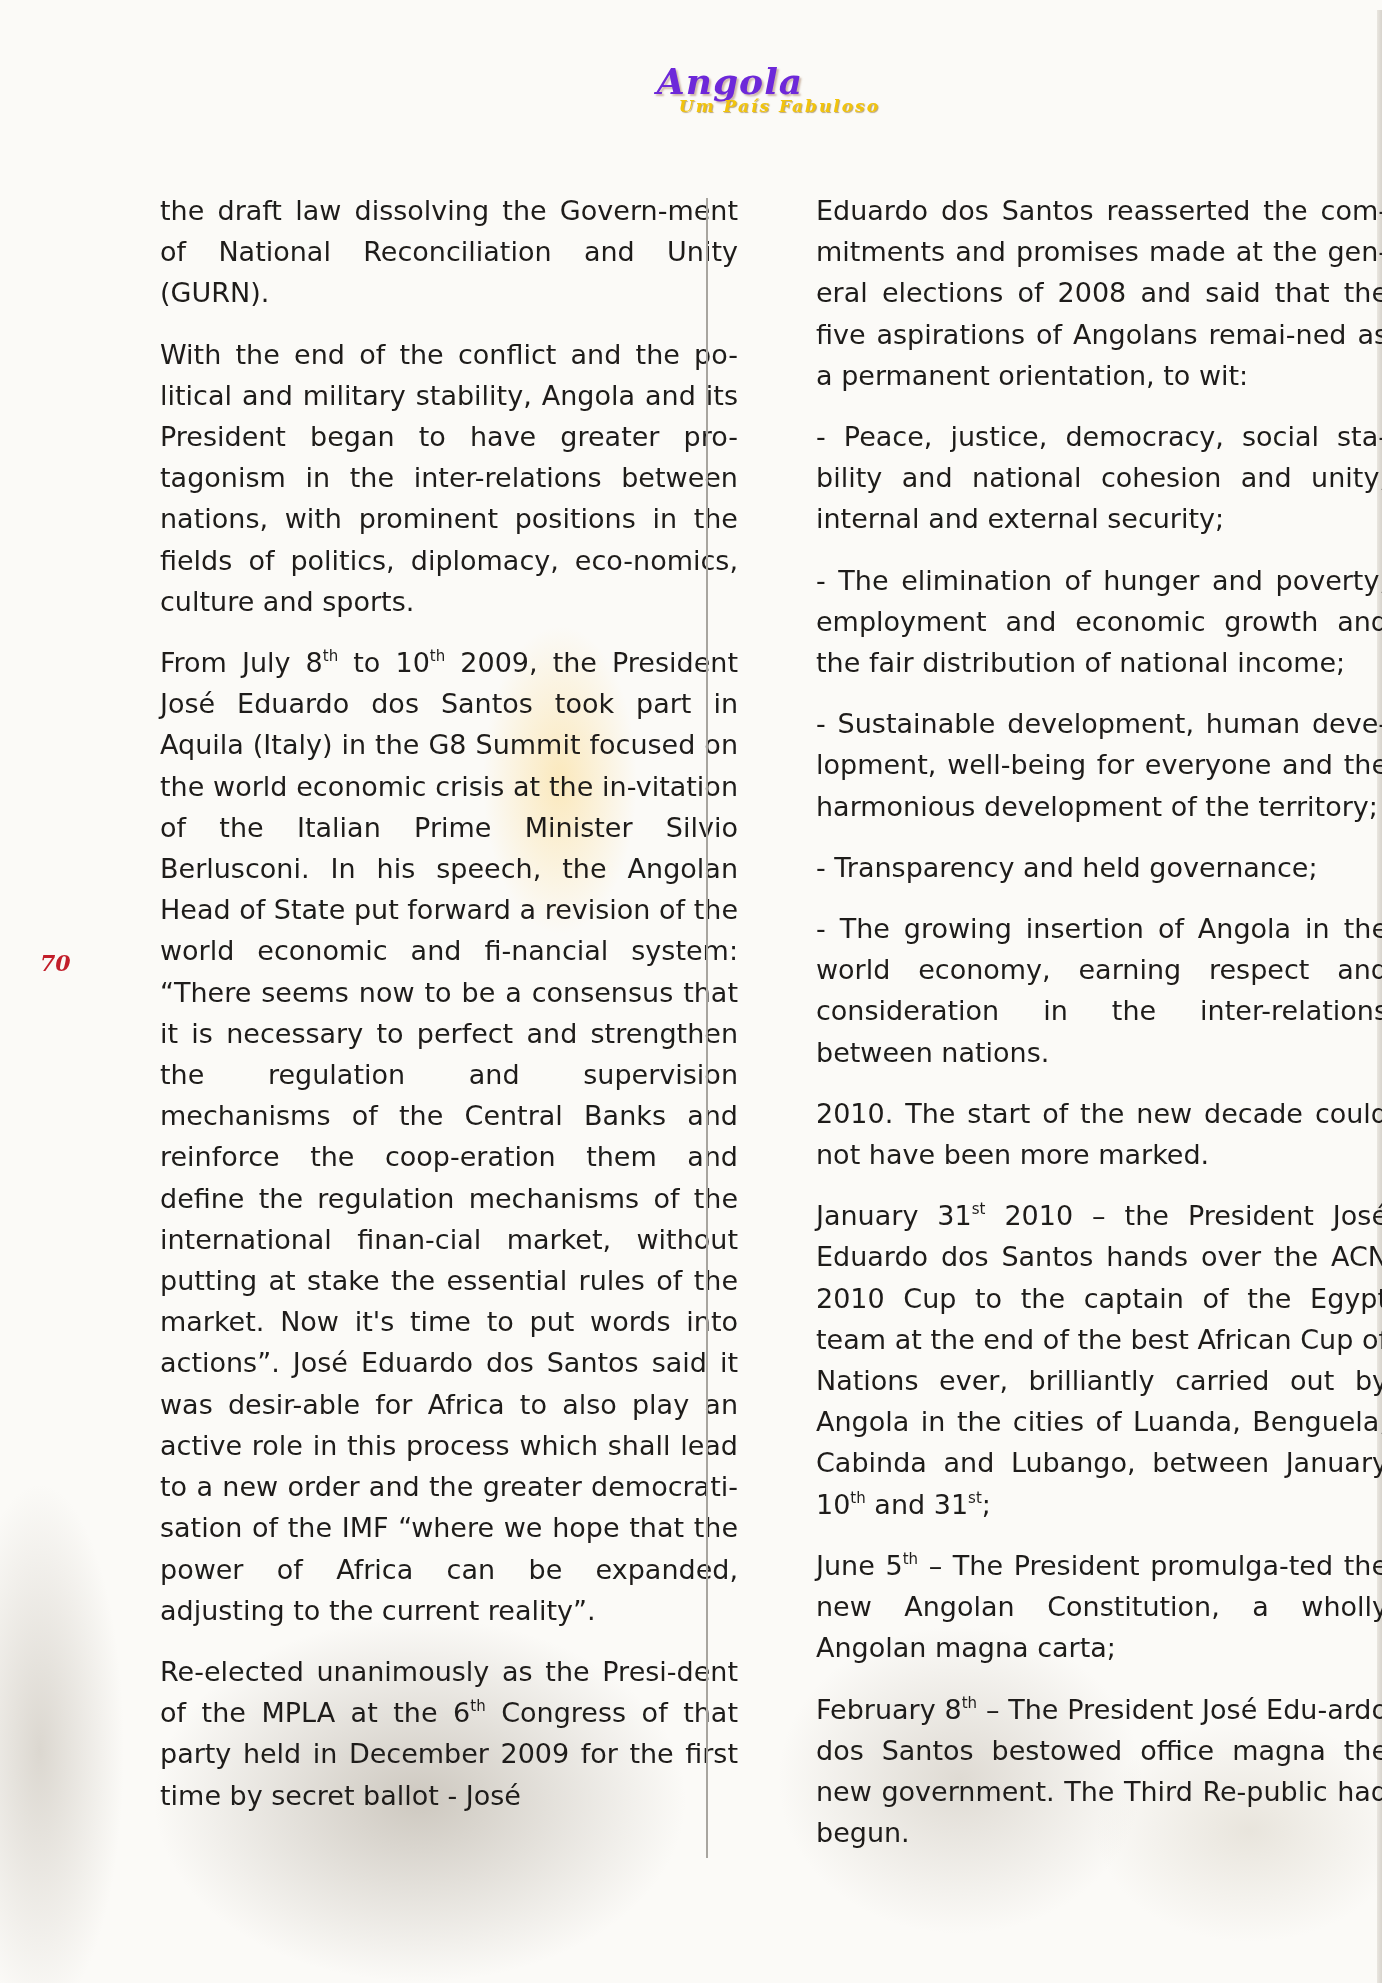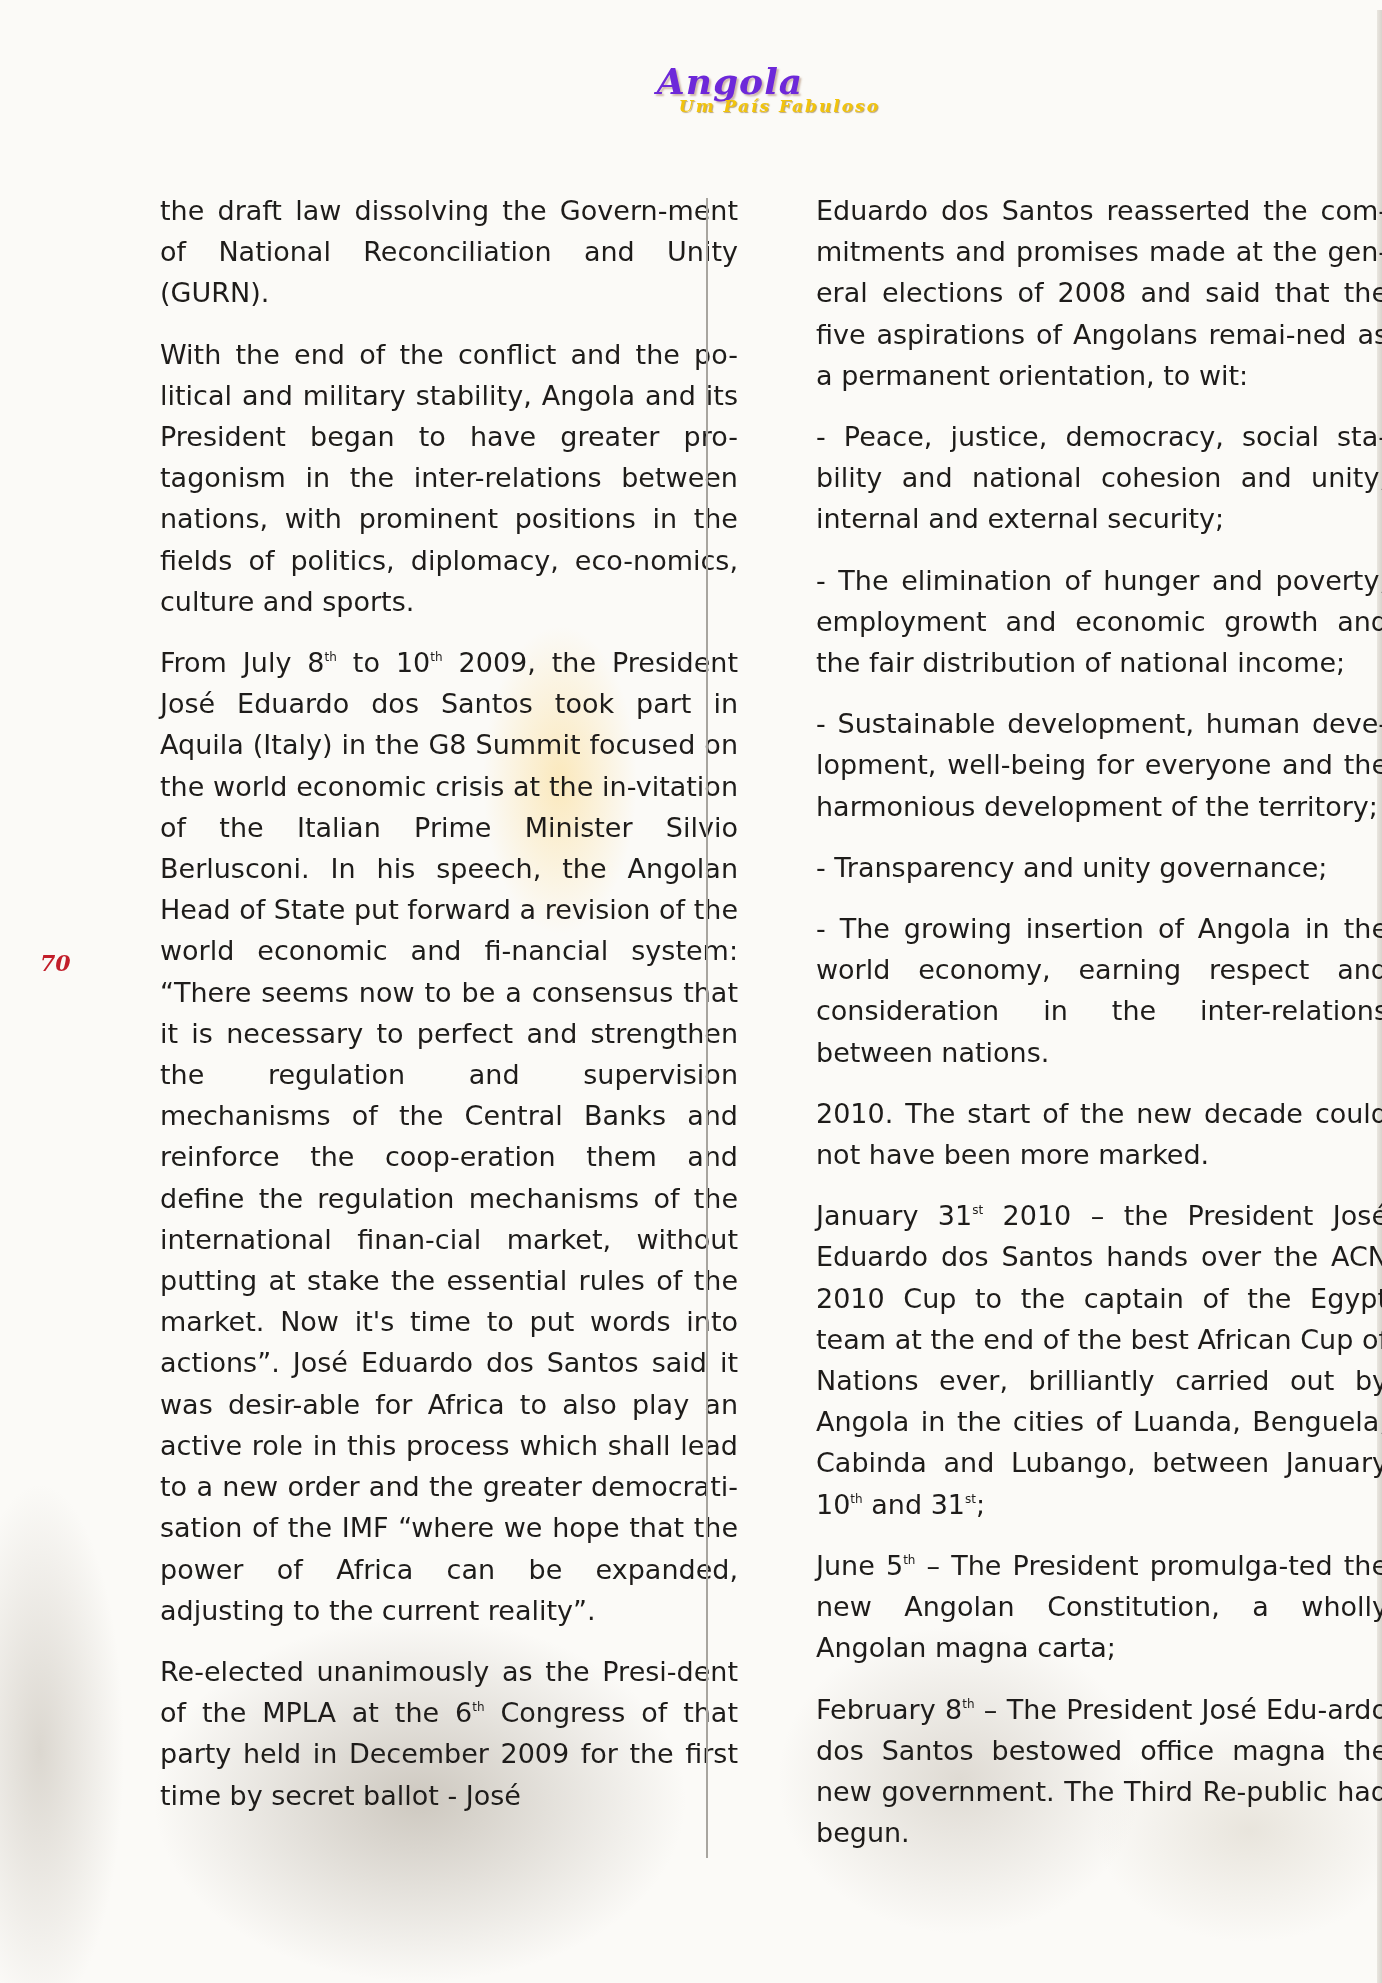--- a/index.html
+++ b/index.html
@@ -58,7 +58,7 @@
     position: absolute; left: 706px; top: 198px; width: 2px; height: 1660px;
     background: #a8a59f;
   }
-  sup { font-size: 12px; line-height: 0; vertical-align: 11px; }
+  sup { font-size: 15px; line-height: 0; vertical-align: 11px; }
 </style>
 </head>
 <body>

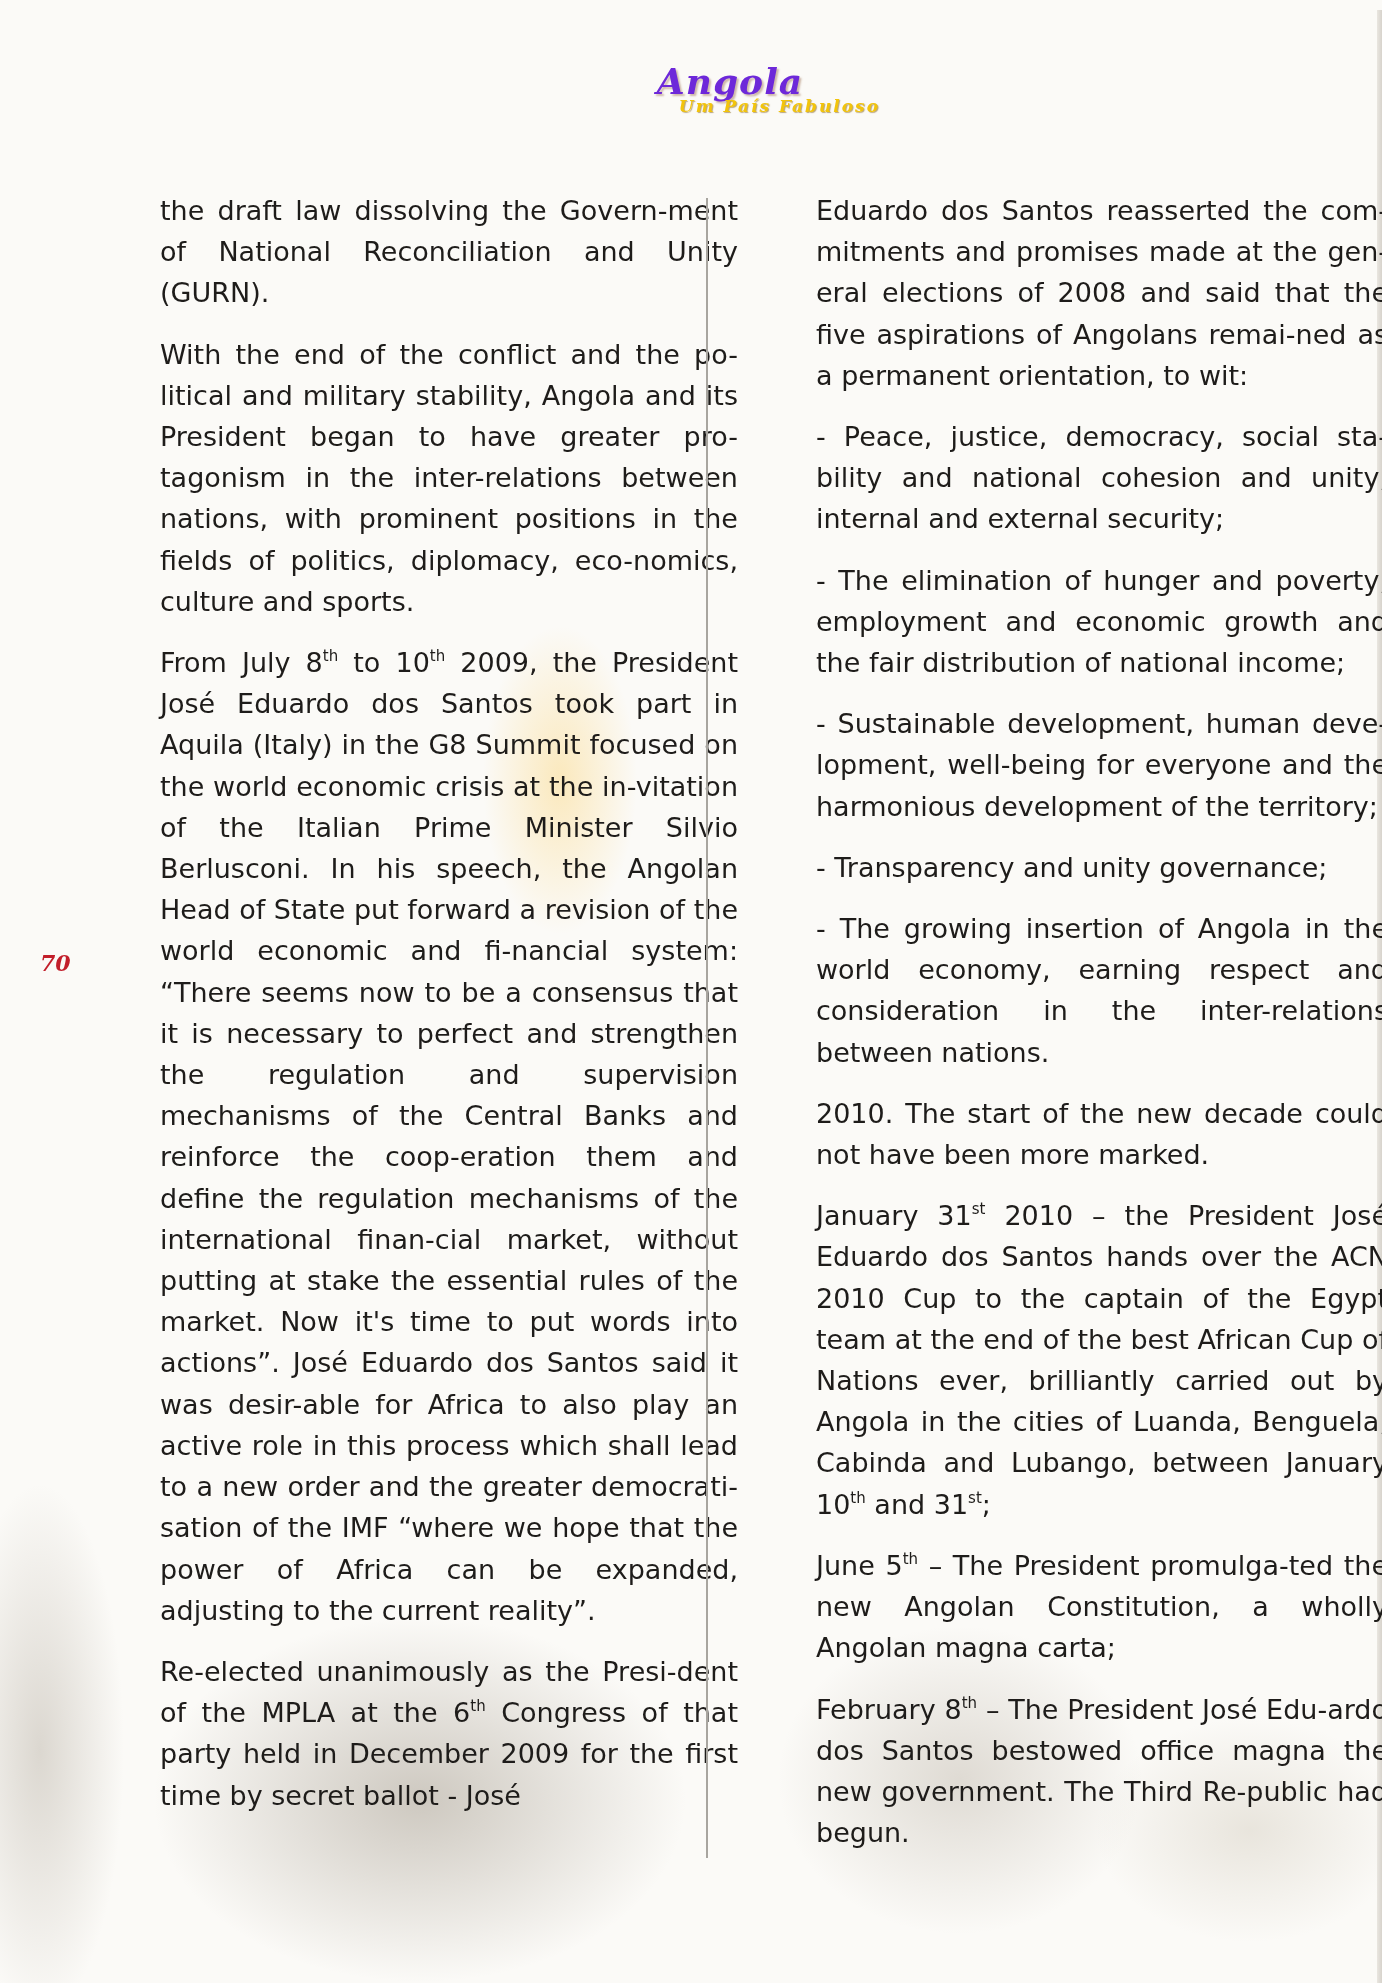--- a/index.html
+++ b/index.html
@@ -85,7 +85,7 @@
     <p><span>- Peace, justice, democracy, social sta-bility and national cohesion and unity, internal and external security;</span></p>
     <p><span>- The elimination of hunger and poverty, employment and economic growth and the fair distribution of national income;</span></p>
     <p><span>- Sustainable development, human deve-lopment, well-being for everyone and the harmonious development of the territory;</span></p>
-    <p><span>- Transparency and unity governance;</span></p>
+    <p><span>- Transparency and held governance;</span></p>
     <p><span>- The growing insertion of Angola in the world economy, earning respect and consideration in the inter-relations between nations.</span></p>
     <p><span>2010. The start of the new decade could not have been more marked.</span></p>
     <p><span>January 31</span><sup>st</sup><span> 2010 – the President José Eduardo dos Santos hands over the ACN 2010 Cup to the captain of the Egypt team at the end of the best African Cup of Nations ever, brilliantly carried out by Angola in the cities of Luanda, Benguela, Cabinda and Lubango, between January 10</span><sup>th</sup><span> and 31</span><sup>st</sup><span>;</span></p>

